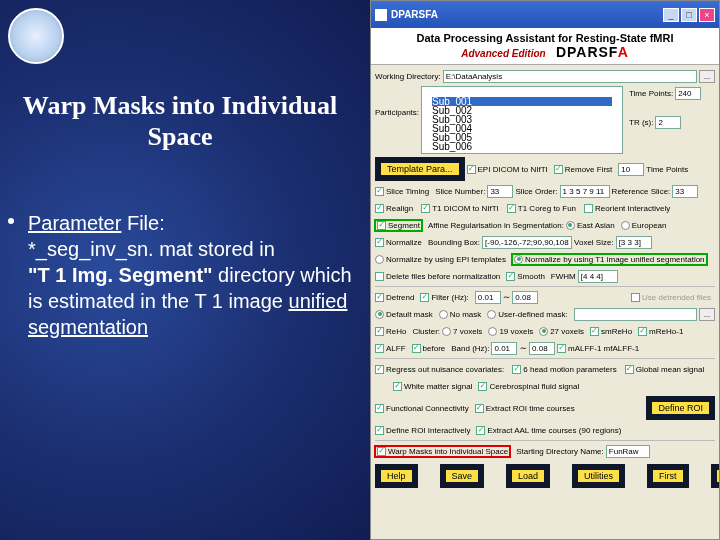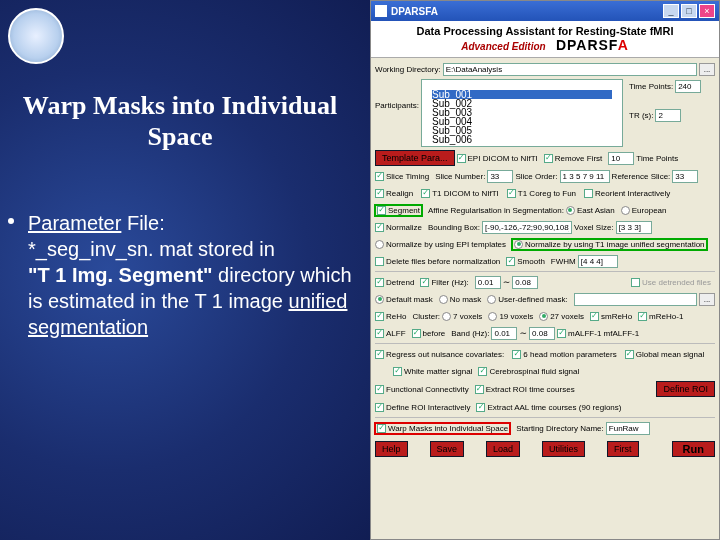--- a/index.html
+++ b/index.html
@@ -12,7 +12,7 @@
 .bullet .txt{margin-left:18px}
 .u{text-decoration:underline}
 .app{position:absolute;left:370px;top:0;width:350px;height:540px;background:#ece9d8;border:1px solid #888;font-size:8px;color:#000;overflow:hidden}
-.titlebar{height:20px;background:linear-gradient(#3a6ed5,#2353b8);display:flex;align-items:center;padding:0 4px;color:#fff}
+.titlebar{height:27px;background:linear-gradient(#3a6ed5,#2353b8);display:flex;align-items:center;padding:0 4px;color:#fff}
 .titlebar .ico{width:12px;height:12px;background:#fff;margin-right:4px}
 .titlebar .ttl{flex:1;font-weight:bold;font-size:10px}
 .wbtn{width:16px;height:14px;background:#c8d8f0;border:1px solid #fff;margin-left:2px;display:flex;align-items:center;justify-content:center;font-size:9px;color:#234}

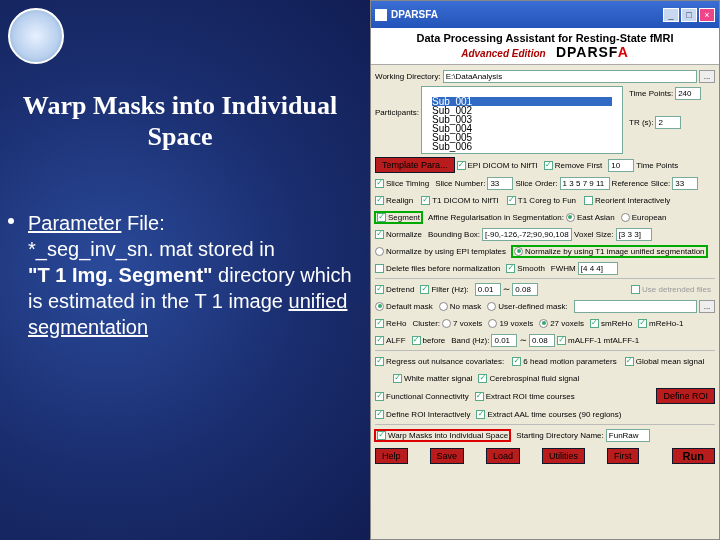--- a/index.html
+++ b/index.html
@@ -36,7 +36,7 @@
 .rb{width:9px;height:9px;border:1px solid #888;border-radius:50%;background:#fff;display:inline-flex;align-items:center;justify-content:center;margin-right:2px;flex-shrink:0}
 .rb.on::before{content:"";width:4px;height:4px;background:#3a6;border-radius:50%}
 .grp{display:inline-flex;align-items:center;margin-right:4px;font-size:8px;white-space:nowrap}
-.btn{border:1px solid #0f172a;background:#b91c1c;height:16px;padding:0 6px;font-size:9px;display:flex;align-items:center;justify-content:center}
+.btn{border:6px solid #0f172a;background:#fde047;height:24px;padding:0 6px;font-size:9px;display:flex;align-items:center;justify-content:center}
 .btn.run{font-weight:bold;font-size:11px;padding:0 10px}
 .hl-g{outline:2px solid #0a0;outline-offset:-1px}
 .hl-r{outline:2px solid #d00;outline-offset:-1px}

